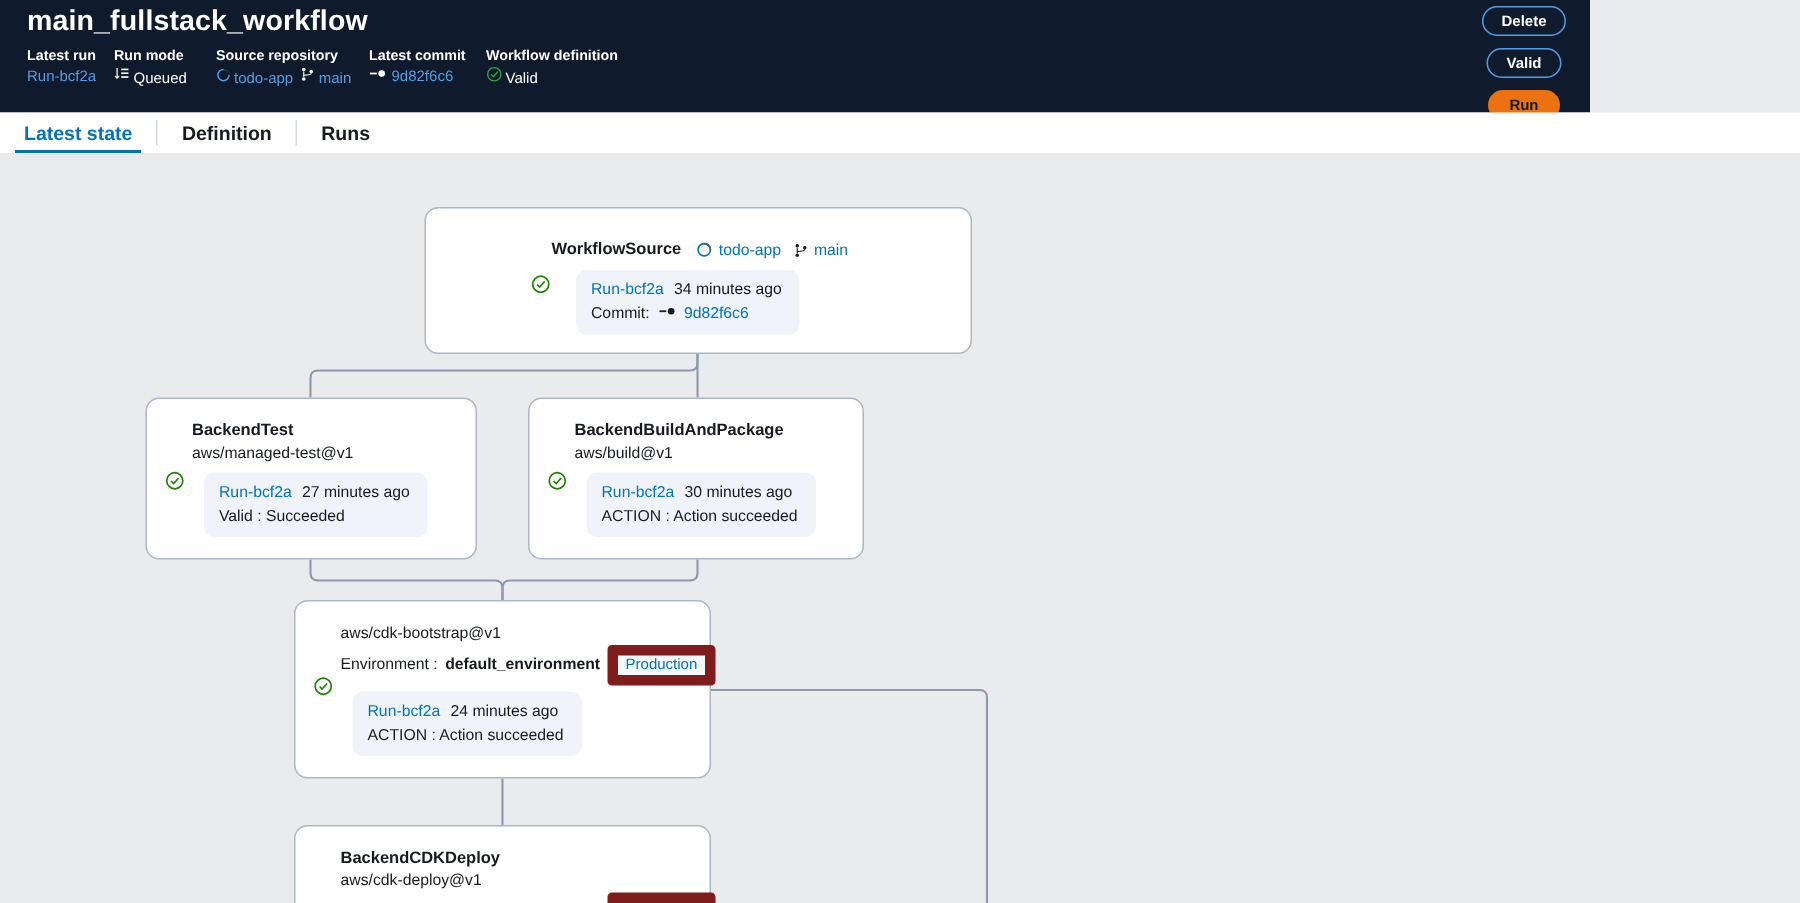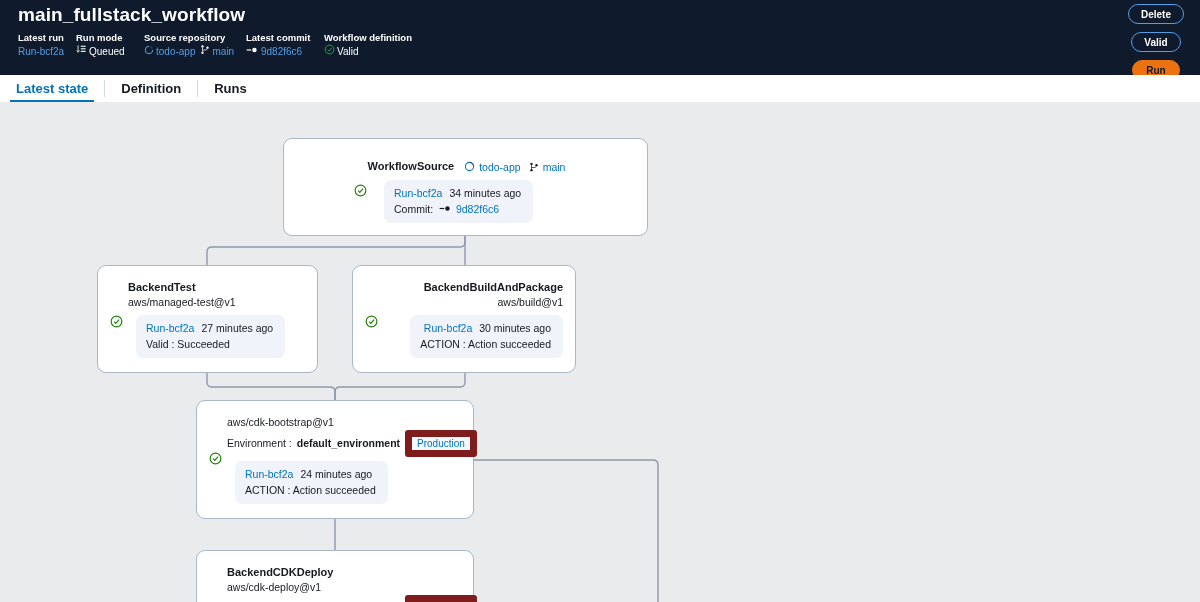--- a/index.html
+++ b/index.html
@@ -13,7 +13,7 @@
   
   .header {
     position: absolute; left: 0; top: 0;
-    width: 1200px; height: 75px;
+    width: 1060px; height: 75px;
     background: #0f1b2d;
     color: #ffffff;
   }

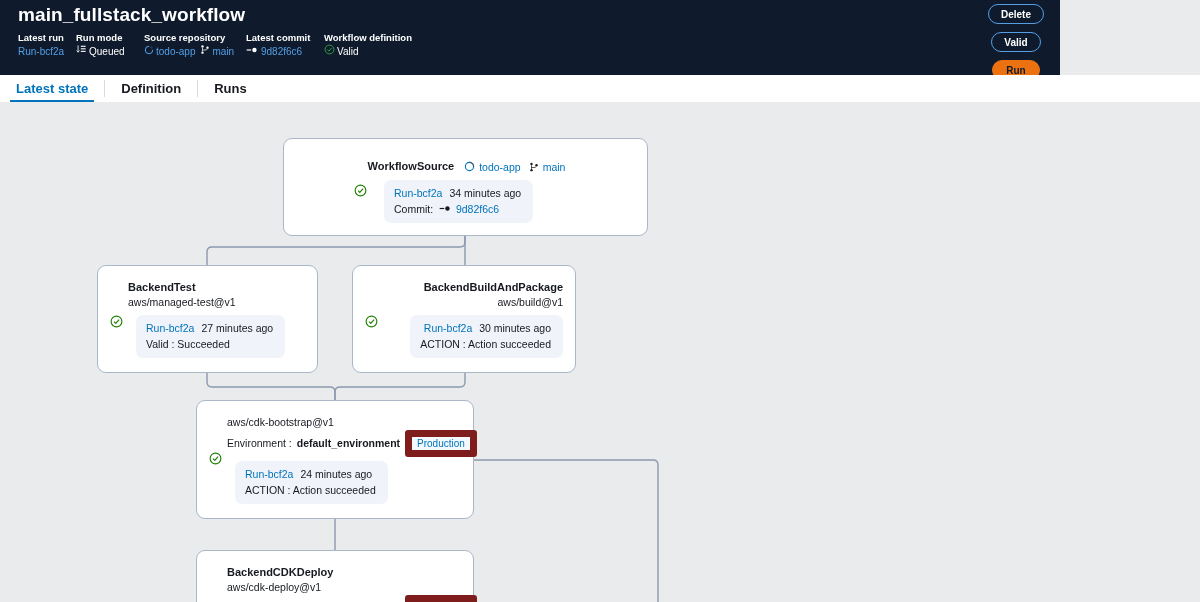--- a/index.html
+++ b/index.html
@@ -132,7 +132,7 @@
   
   #node-source     { left: 283px; top: 36px;  width: 365px; height: 98px; }
   #node-test       { left: 97px;  top: 163px; width: 221px; height: 108px; }
-  #node-build      { left: 352px; top: 163px; width: 224px; height: 108px; text-align: right; }
+  #node-build      { left: 352px; top: 163px; width: 224px; height: 108px; }
   #node-bootstrap  { left: 196px; top: 298px; width: 278px; height: 119px; }
   #node-deploy     { left: 196px; top: 448px; width: 278px; height: 119px; }
 </style>

